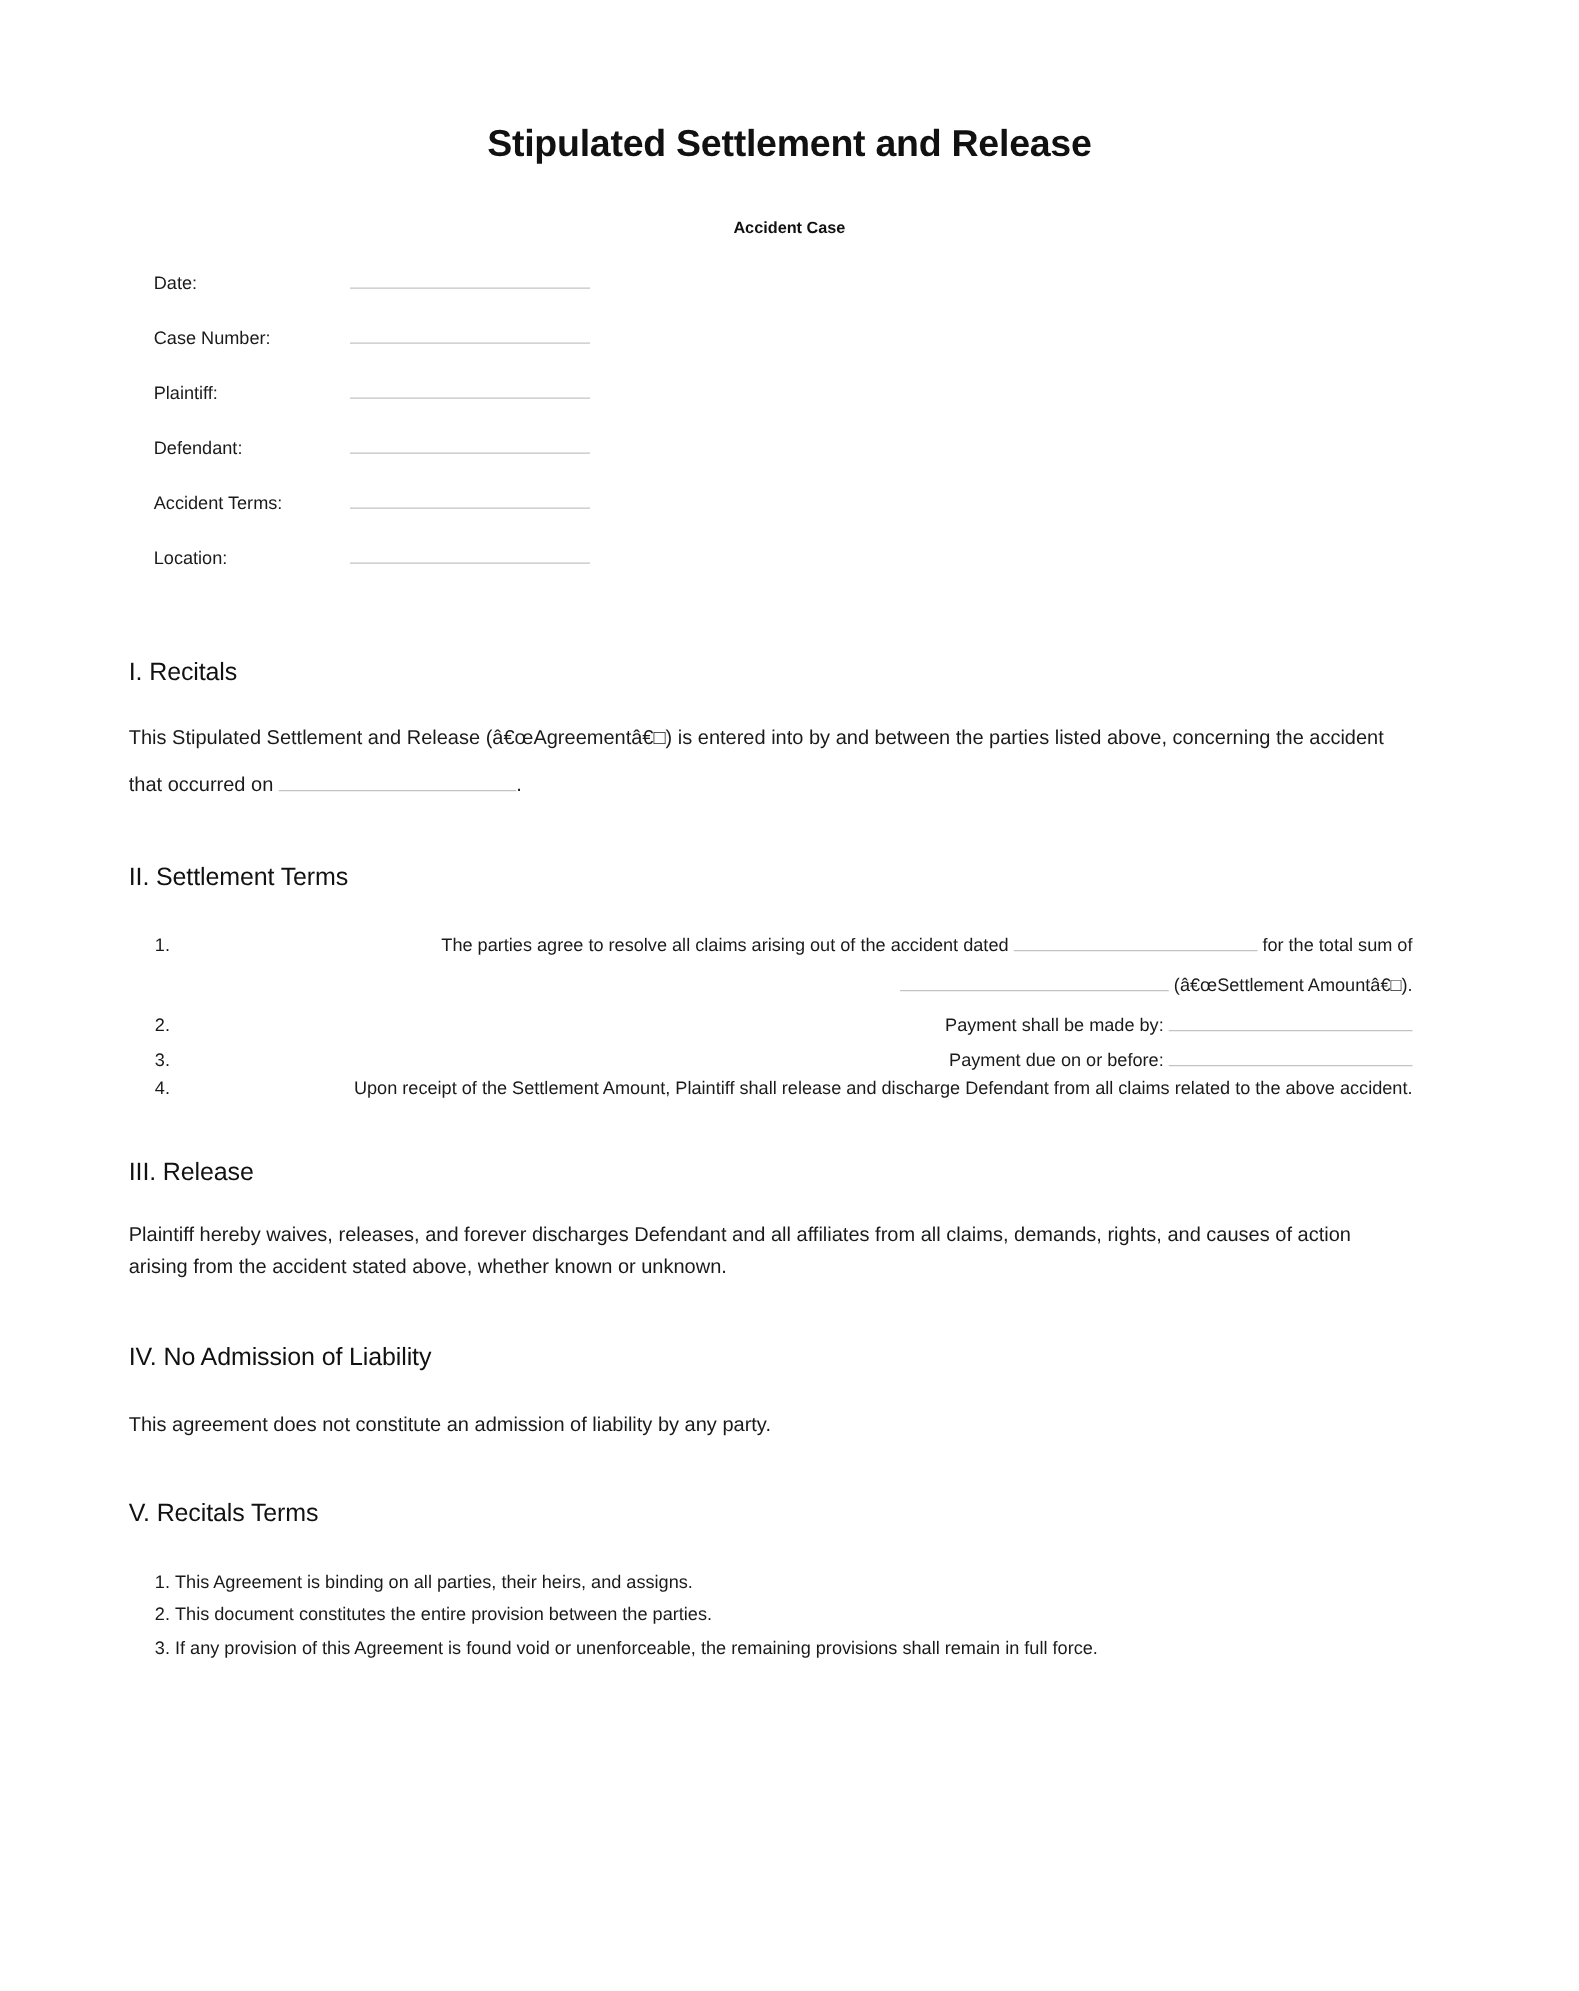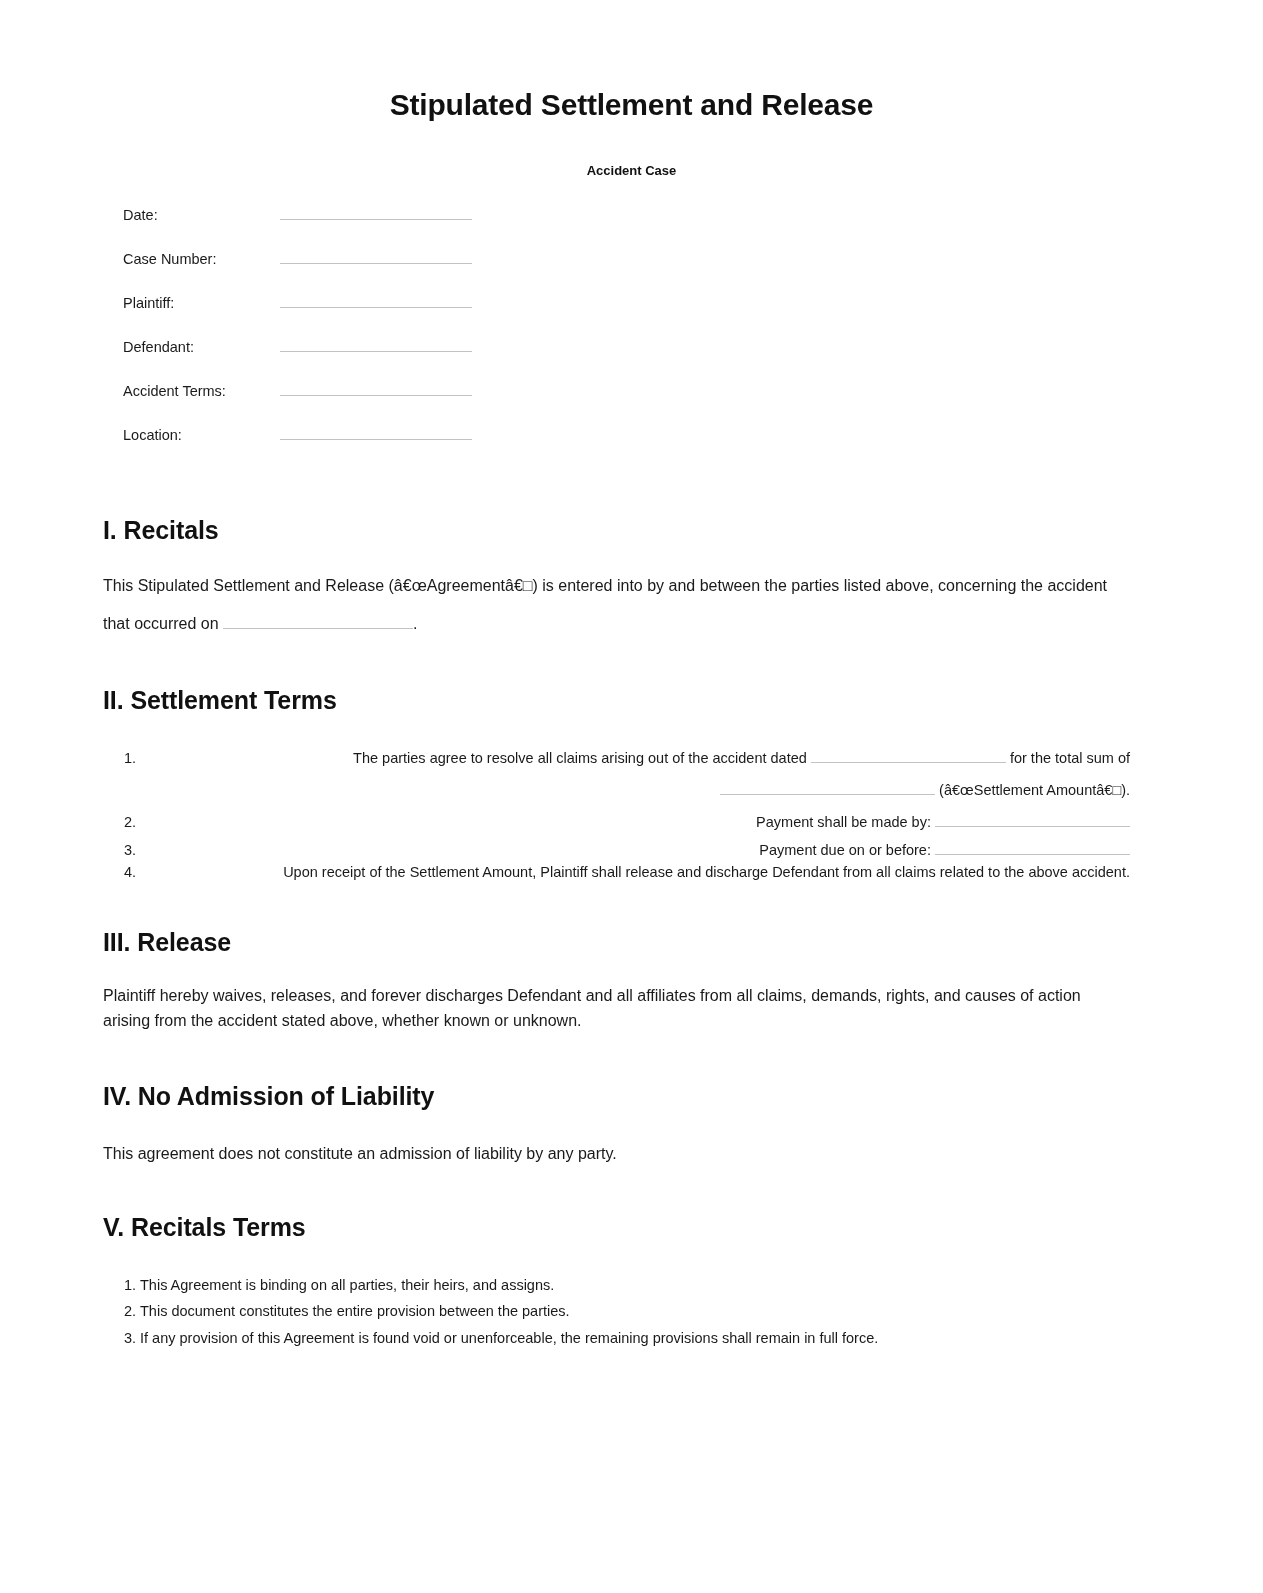--- a/index.html
+++ b/index.html
@@ -21,7 +21,7 @@
     height: 1593px;
     background: #ffffff;
     box-sizing: border-box;
-    padding: 5px 103px;
+    padding: 16px 103px;
   }
 
   

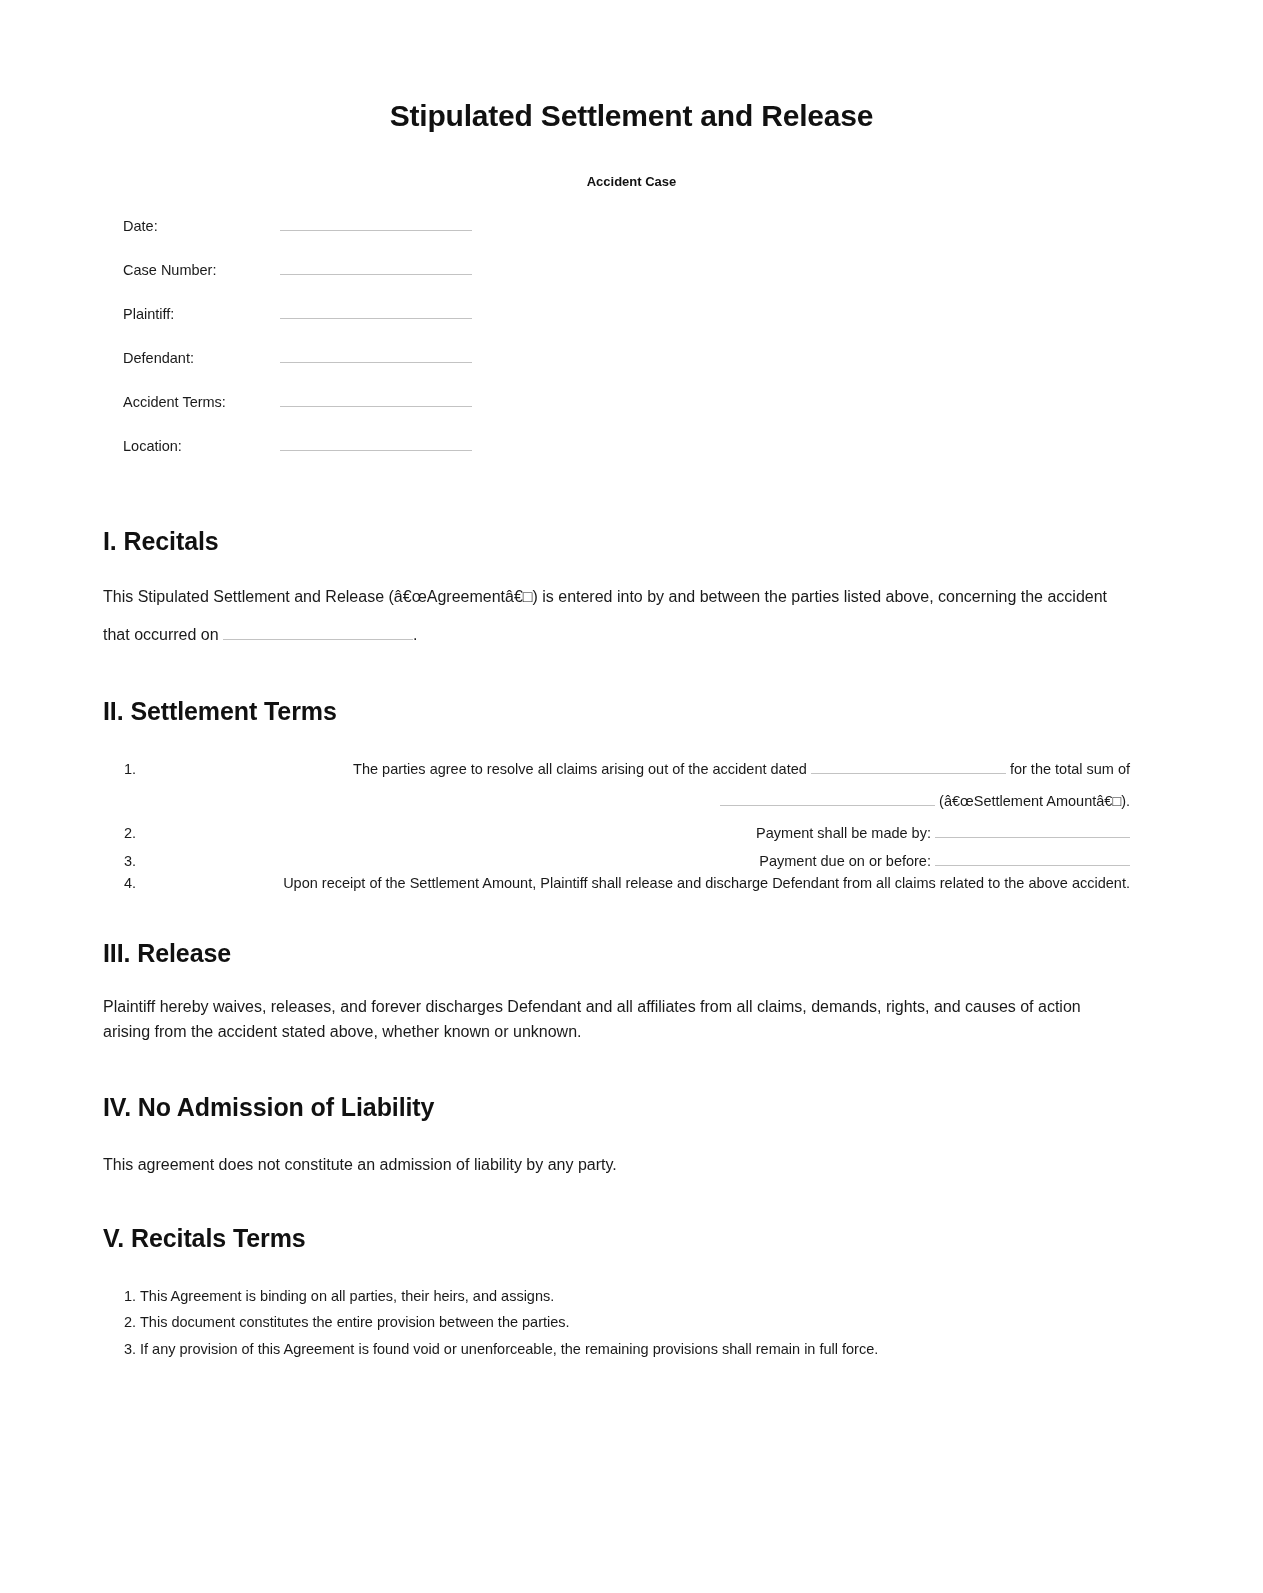--- a/index.html
+++ b/index.html
@@ -69,8 +69,8 @@
 
   
   .section-heading {
-    font-size: 25px;
-    font-weight: bold;
+    font-size: 20px;
+    font-weight: normal;
     color: #111111;
     margin: 0;
     letter-spacing: -0.1px;

